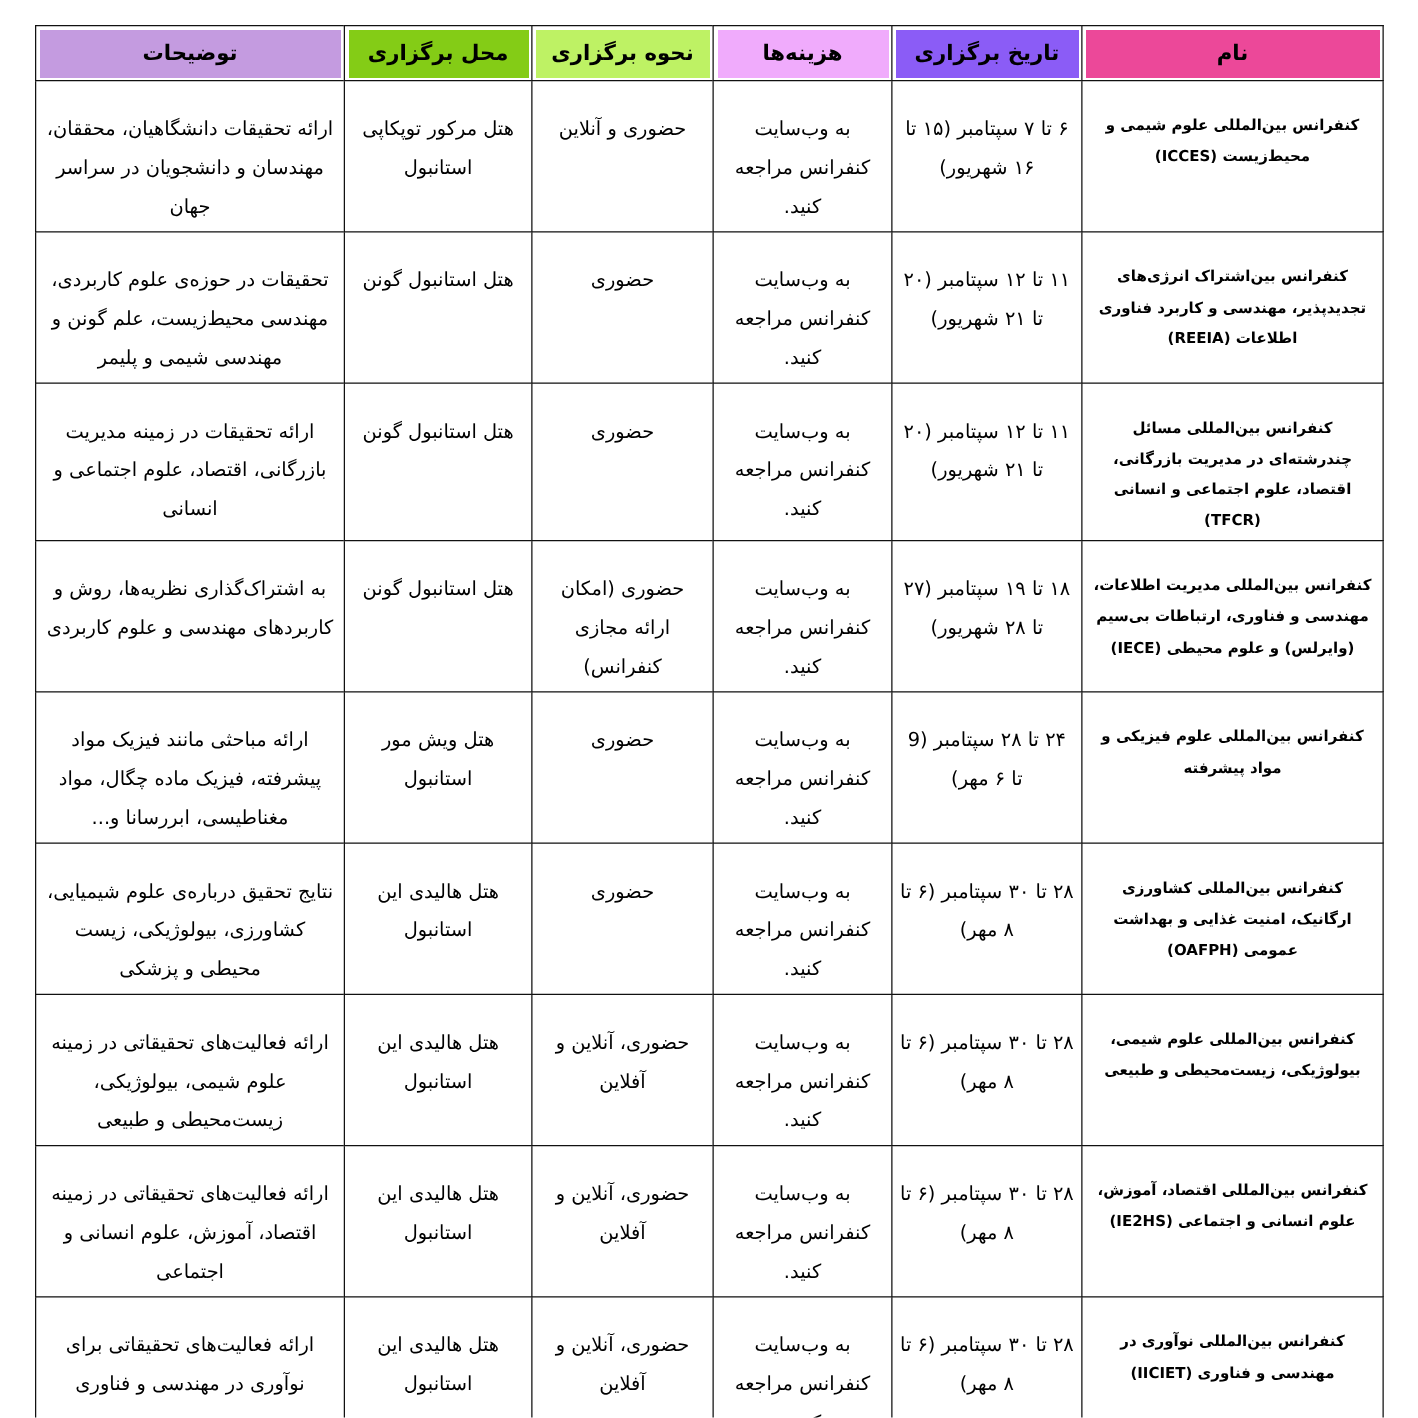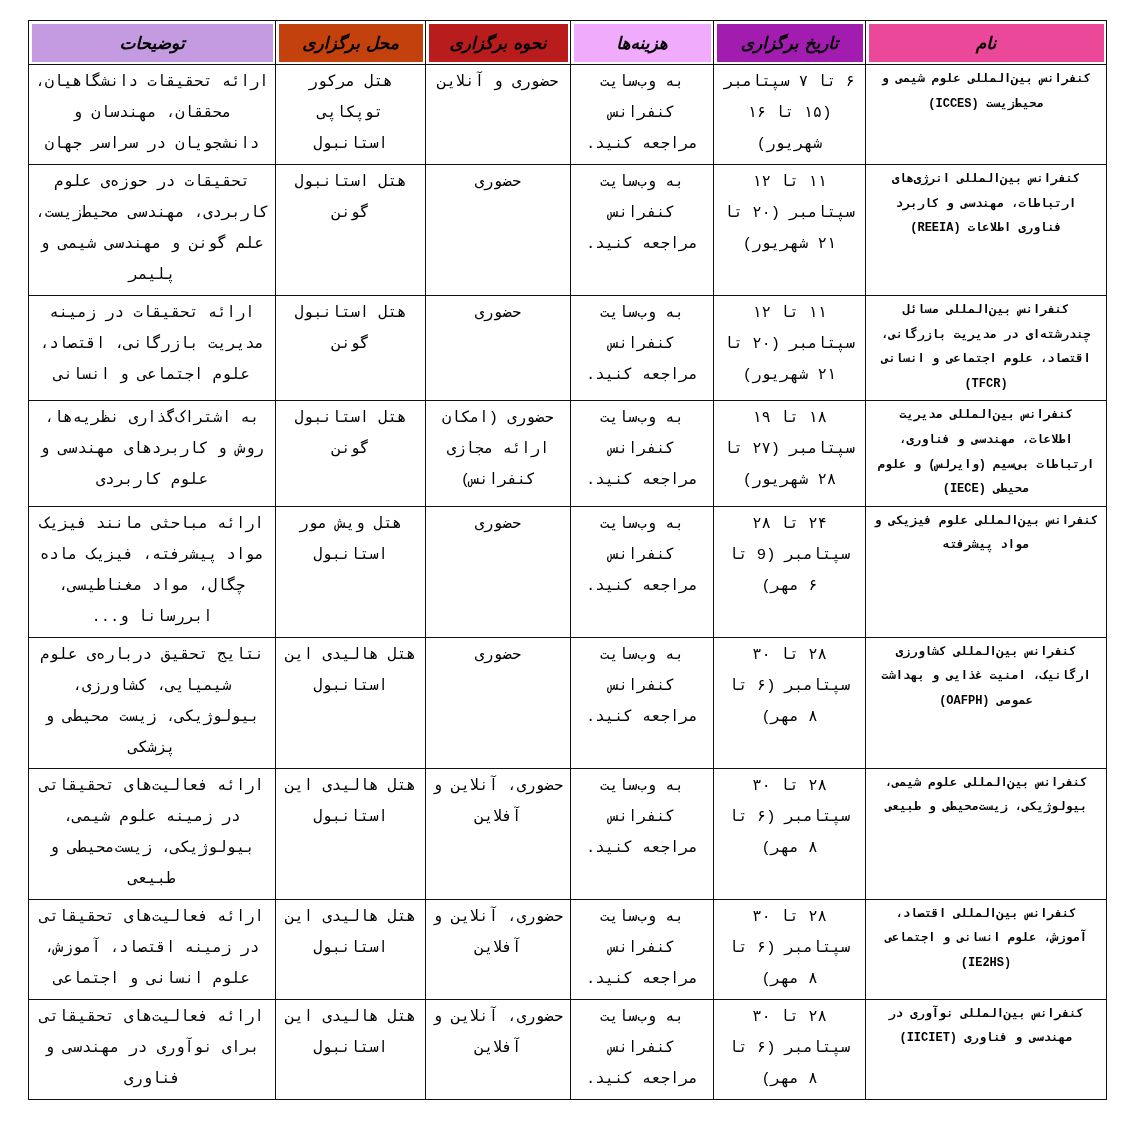--- a/index.html
+++ b/index.html
@@ -35,7 +35,6 @@
     padding:3px;               
     background-clip:content-box;
     vertical-align:middle;
-    font-style:italic;
   }
   .conf-table td{
     vertical-align:top;

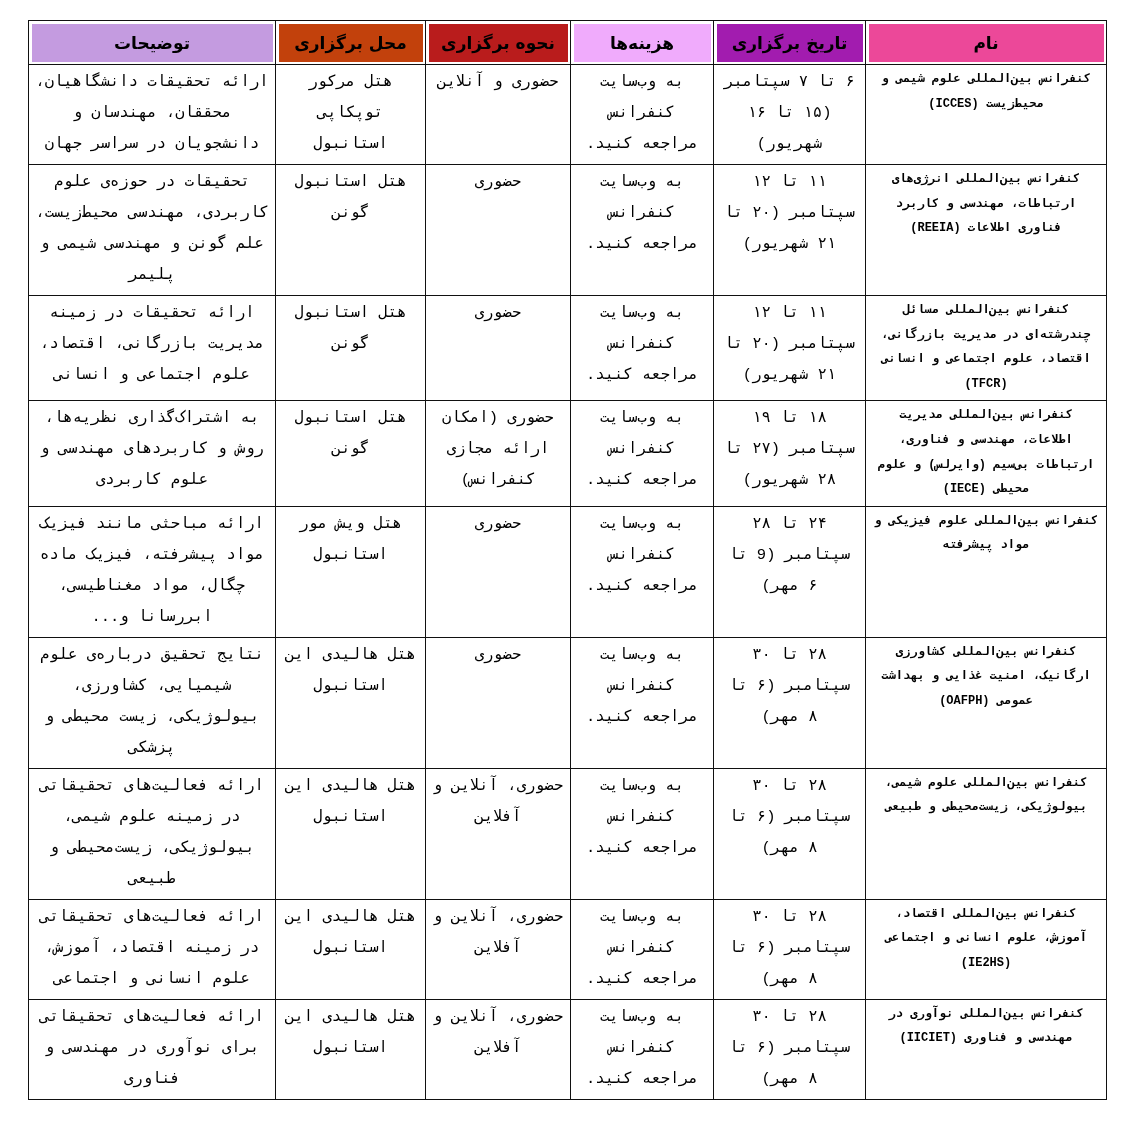--- a/index.html
+++ b/index.html
@@ -69,7 +69,7 @@
         <th style="background-color: #a21caf;">تاریخ برگزاری</th>
         <th style="background-color: #f0abfc;">هزینه‌ها</th>
         <th style="background-color: #b91c1c;">نحوه برگزاری</th>
-        <th style="background-color: #c2410c;">محل برگزاری</th>
+        <th style="background-color: #84cc16;">محل برگزاری</th>
         <th style="background-color: rgb(196, 155, 224);">توضیحات</th>
       </tr>
     </thead>

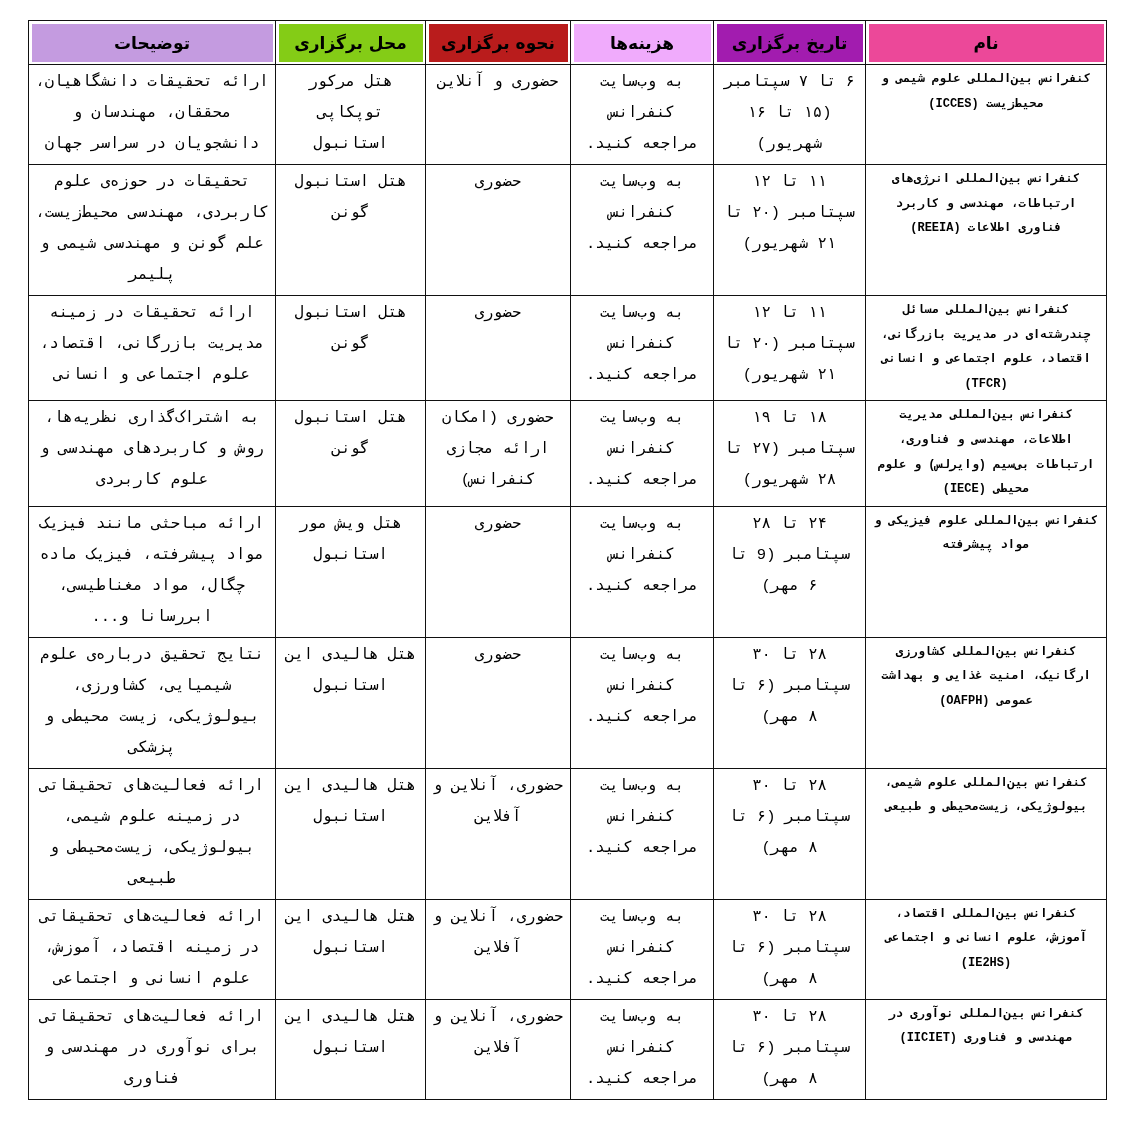--- a/index.html
+++ b/index.html
@@ -68,7 +68,7 @@
         <th style="background-color: #ec4899;">نام</th>
         <th style="background-color: #a21caf;">تاریخ برگزاری</th>
         <th style="background-color: #f0abfc;">هزینه‌ها</th>
-        <th style="background-color: #b91c1c;">نحوه برگزاری</th>
+        <th style="background-color: #bef264;">نحوه برگزاری</th>
         <th style="background-color: #84cc16;">محل برگزاری</th>
         <th style="background-color: rgb(196, 155, 224);">توضیحات</th>
       </tr>

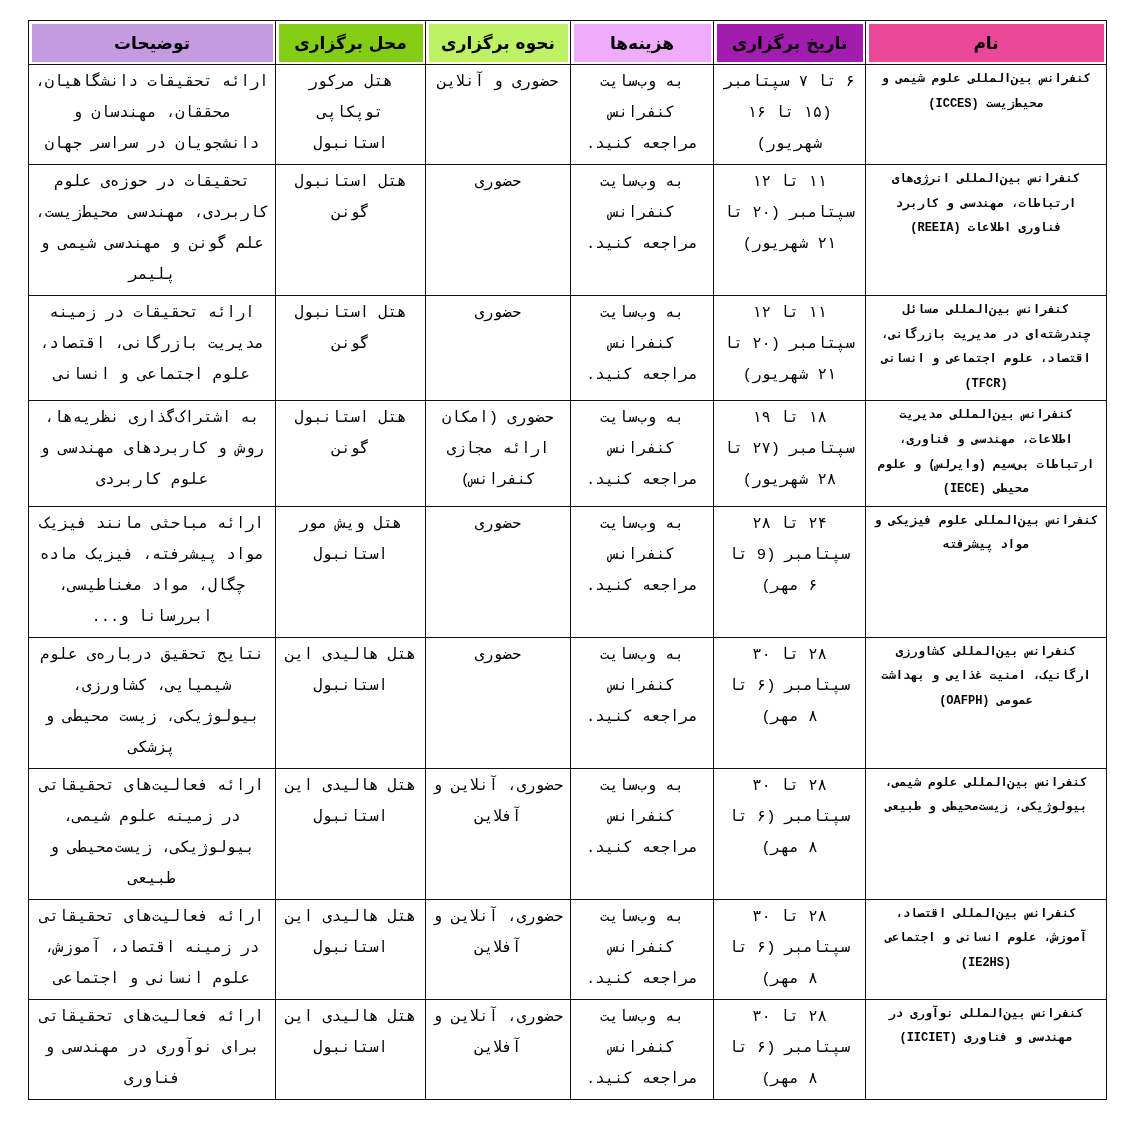--- a/index.html
+++ b/index.html
@@ -66,7 +66,7 @@
     <thead>
       <tr>
         <th style="background-color: #ec4899;">نام</th>
-        <th style="background-color: #a21caf;">تاریخ برگزاری</th>
+        <th style="background-color: #8b5cf6;">تاریخ برگزاری</th>
         <th style="background-color: #f0abfc;">هزینه‌ها</th>
         <th style="background-color: #bef264;">نحوه برگزاری</th>
         <th style="background-color: #84cc16;">محل برگزاری</th>

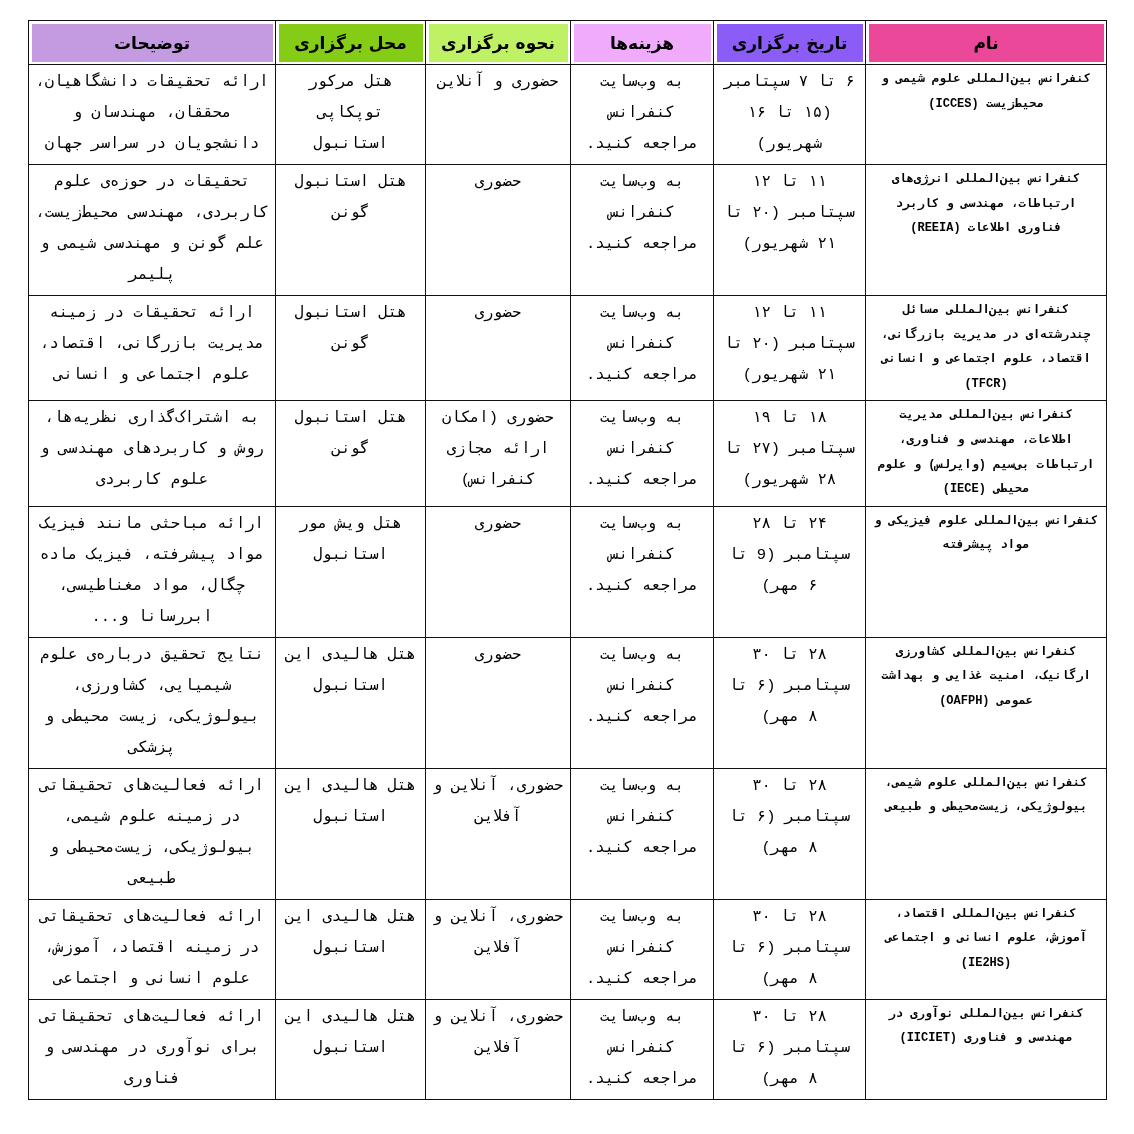--- a/index.html
+++ b/index.html
@@ -38,11 +38,10 @@
   }
   .conf-table td{
     vertical-align:top;
-    padding:2px 6px 4px 6px;
+    padding:23px 6px 4px 6px;
     font-size:15.5px;
     line-height:2.0;
     color:#000;
-    font-family:Liberation Mono, monospace;
   }
   .conf-table td.name-cell{
     font-weight:bold;

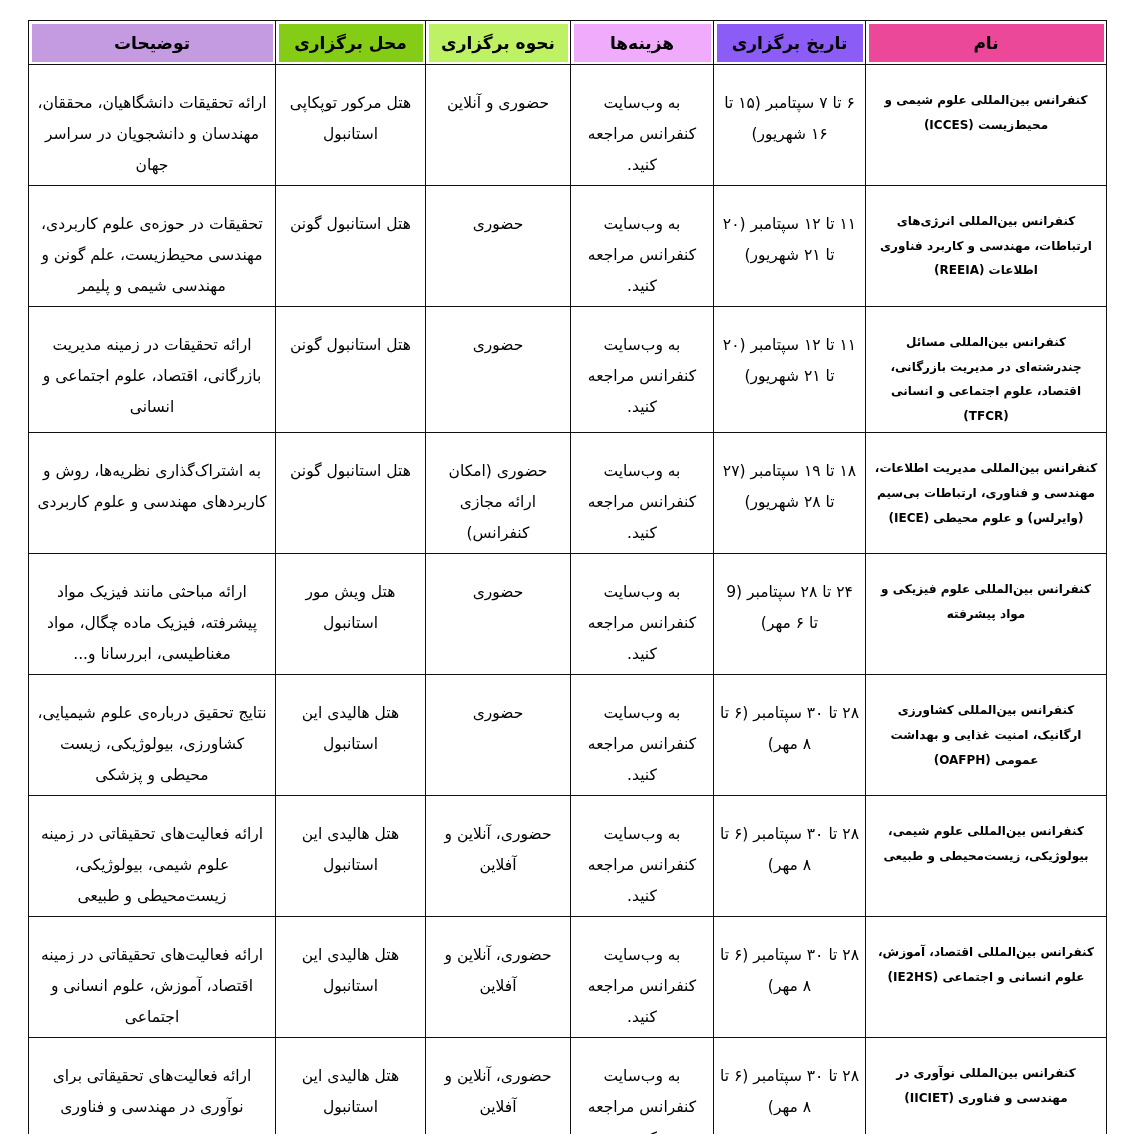--- a/index.html
+++ b/index.html
@@ -82,7 +82,7 @@
         <td>ارائه تحقیقات دانشگاهیان، محققان، مهندسان و دانشجویان در سراسر جهان</td>
       </tr>
       <tr>
-        <td class="name-cell">کنفرانس بین‌المللی انرژی‌های ارتباطات، مهندسی و کاربرد فناوری اطلاعات (REEIA)</td>
+        <td class="name-cell">کنفرانس بین‌اشتراک انرژی‌های تجدیدپذیر، مهندسی و کاربرد فناوری اطلاعات (REEIA)</td>
         <td>۱۱ تا ۱۲ سپتامبر (۲۰ تا ۲۱ شهریور)</td>
         <td>به وب‌سایت کنفرانس مراجعه کنید.</td>
         <td>حضوری</td>

